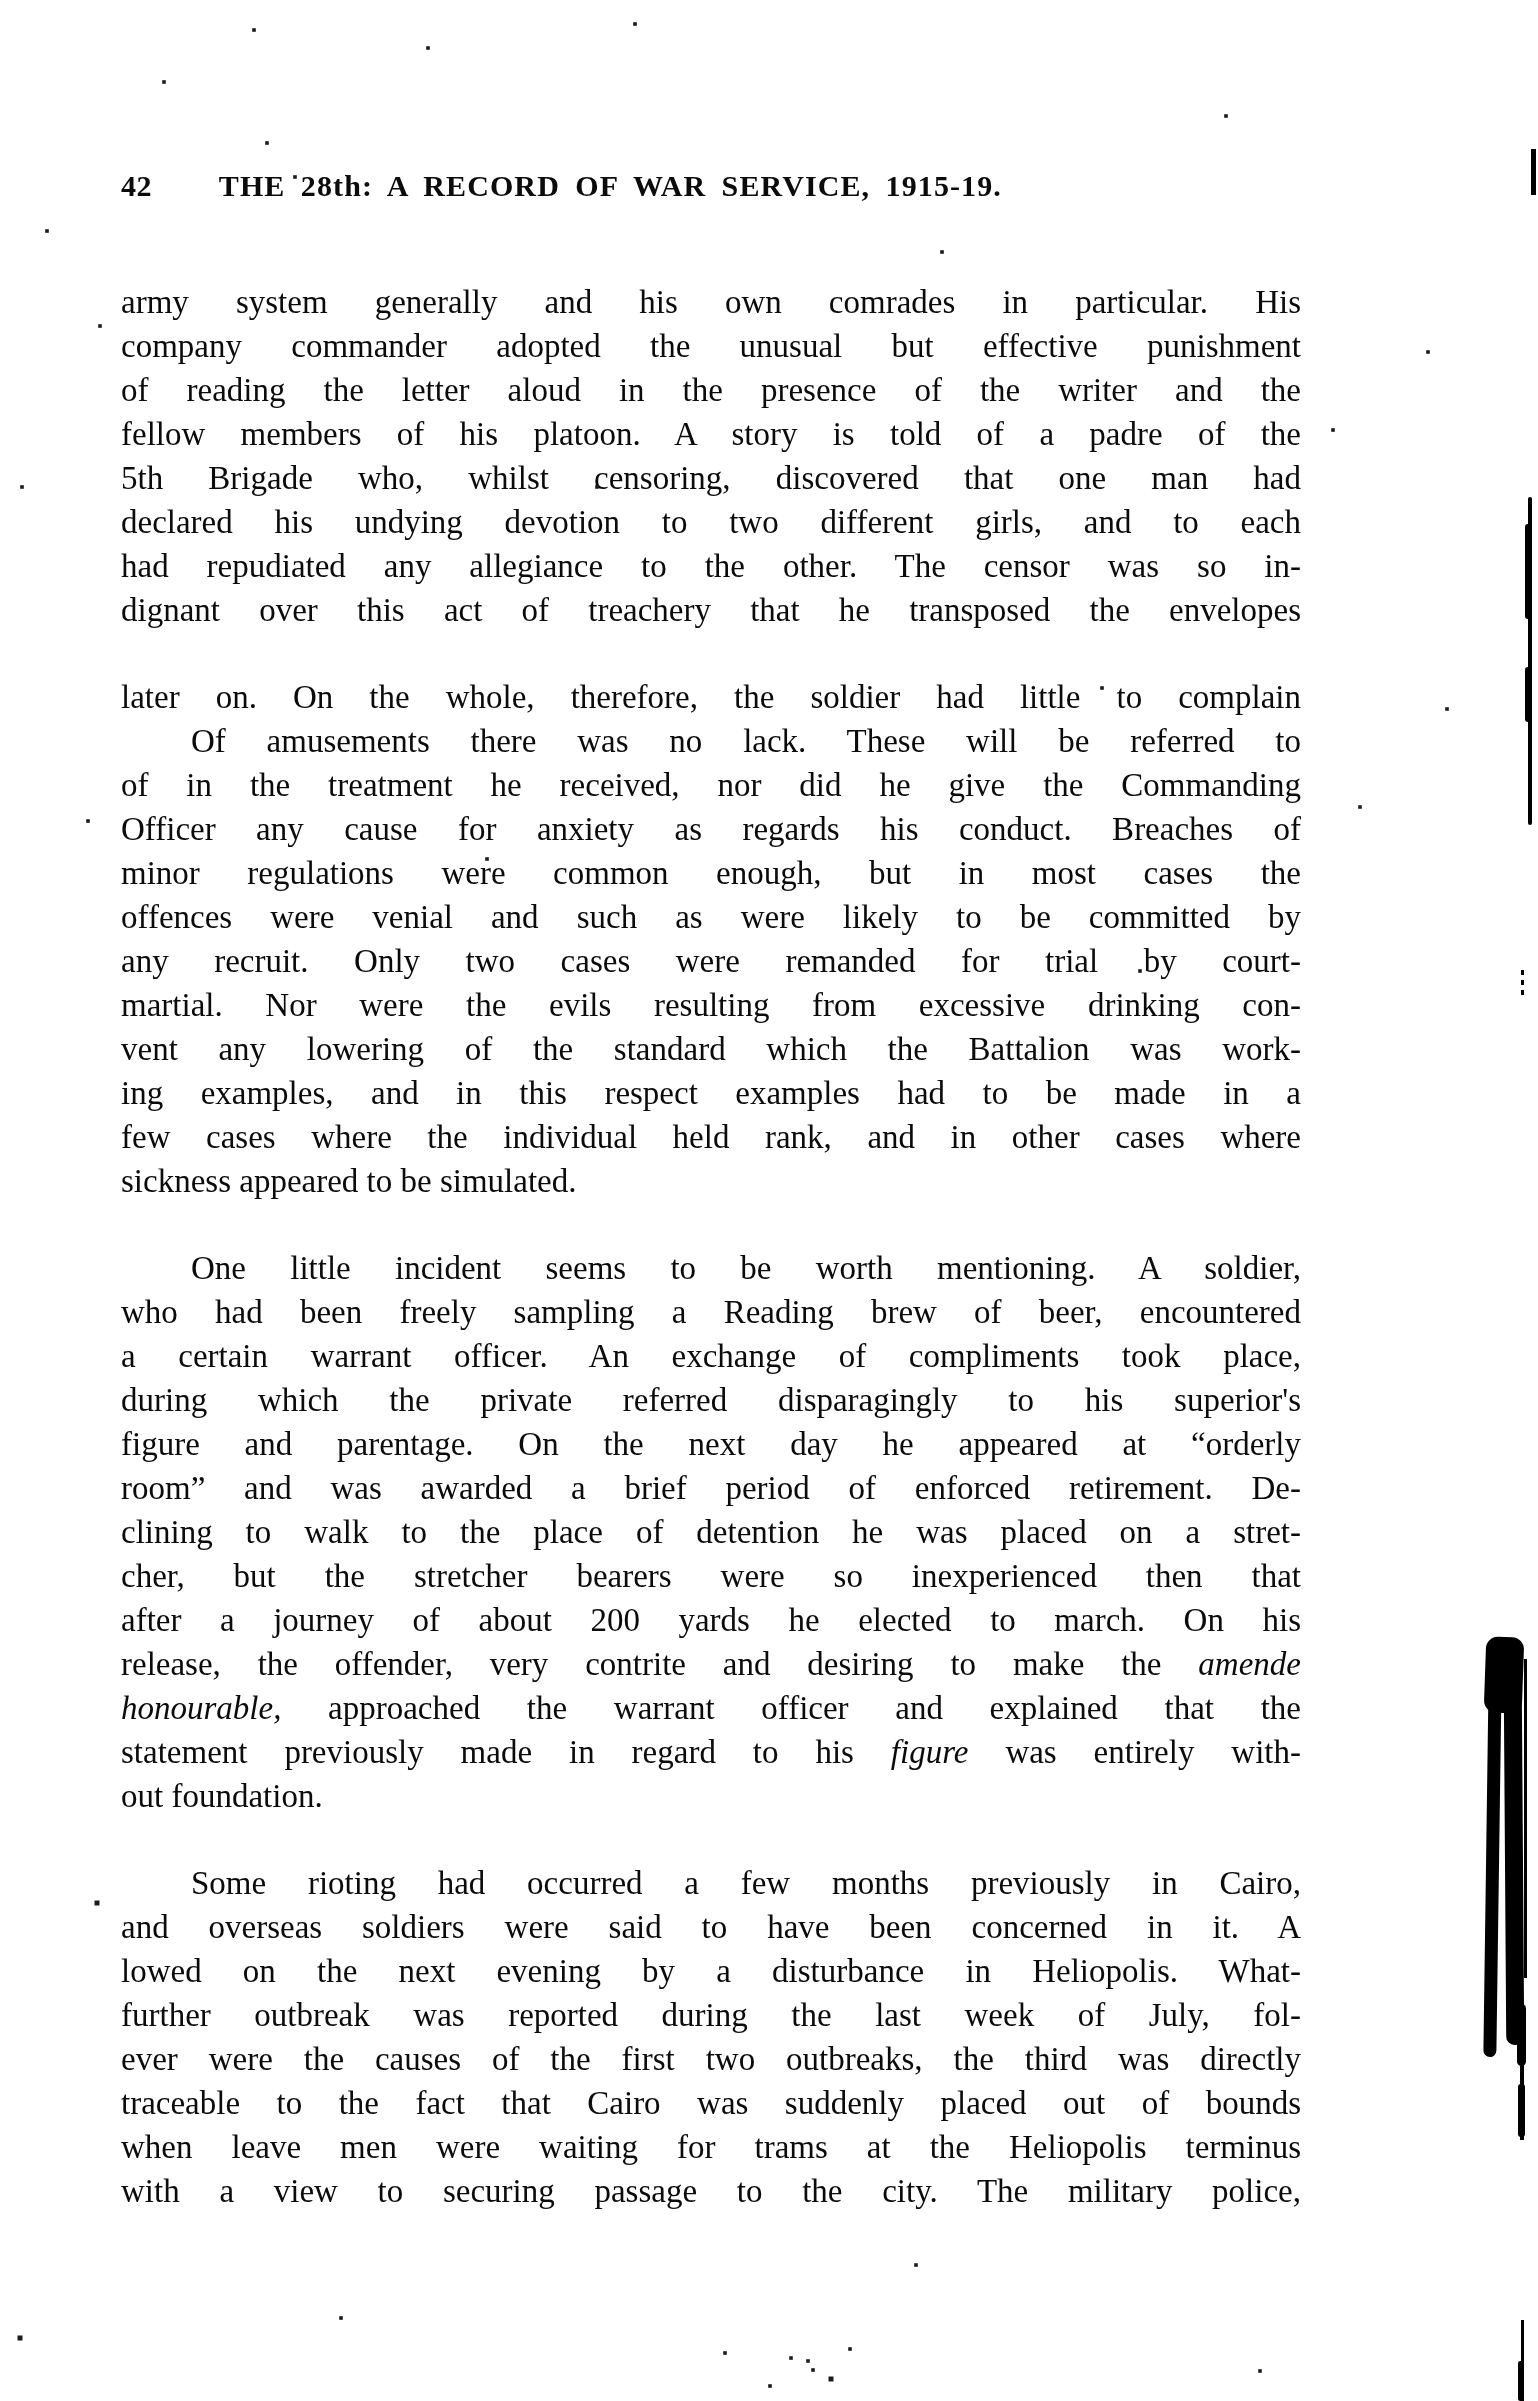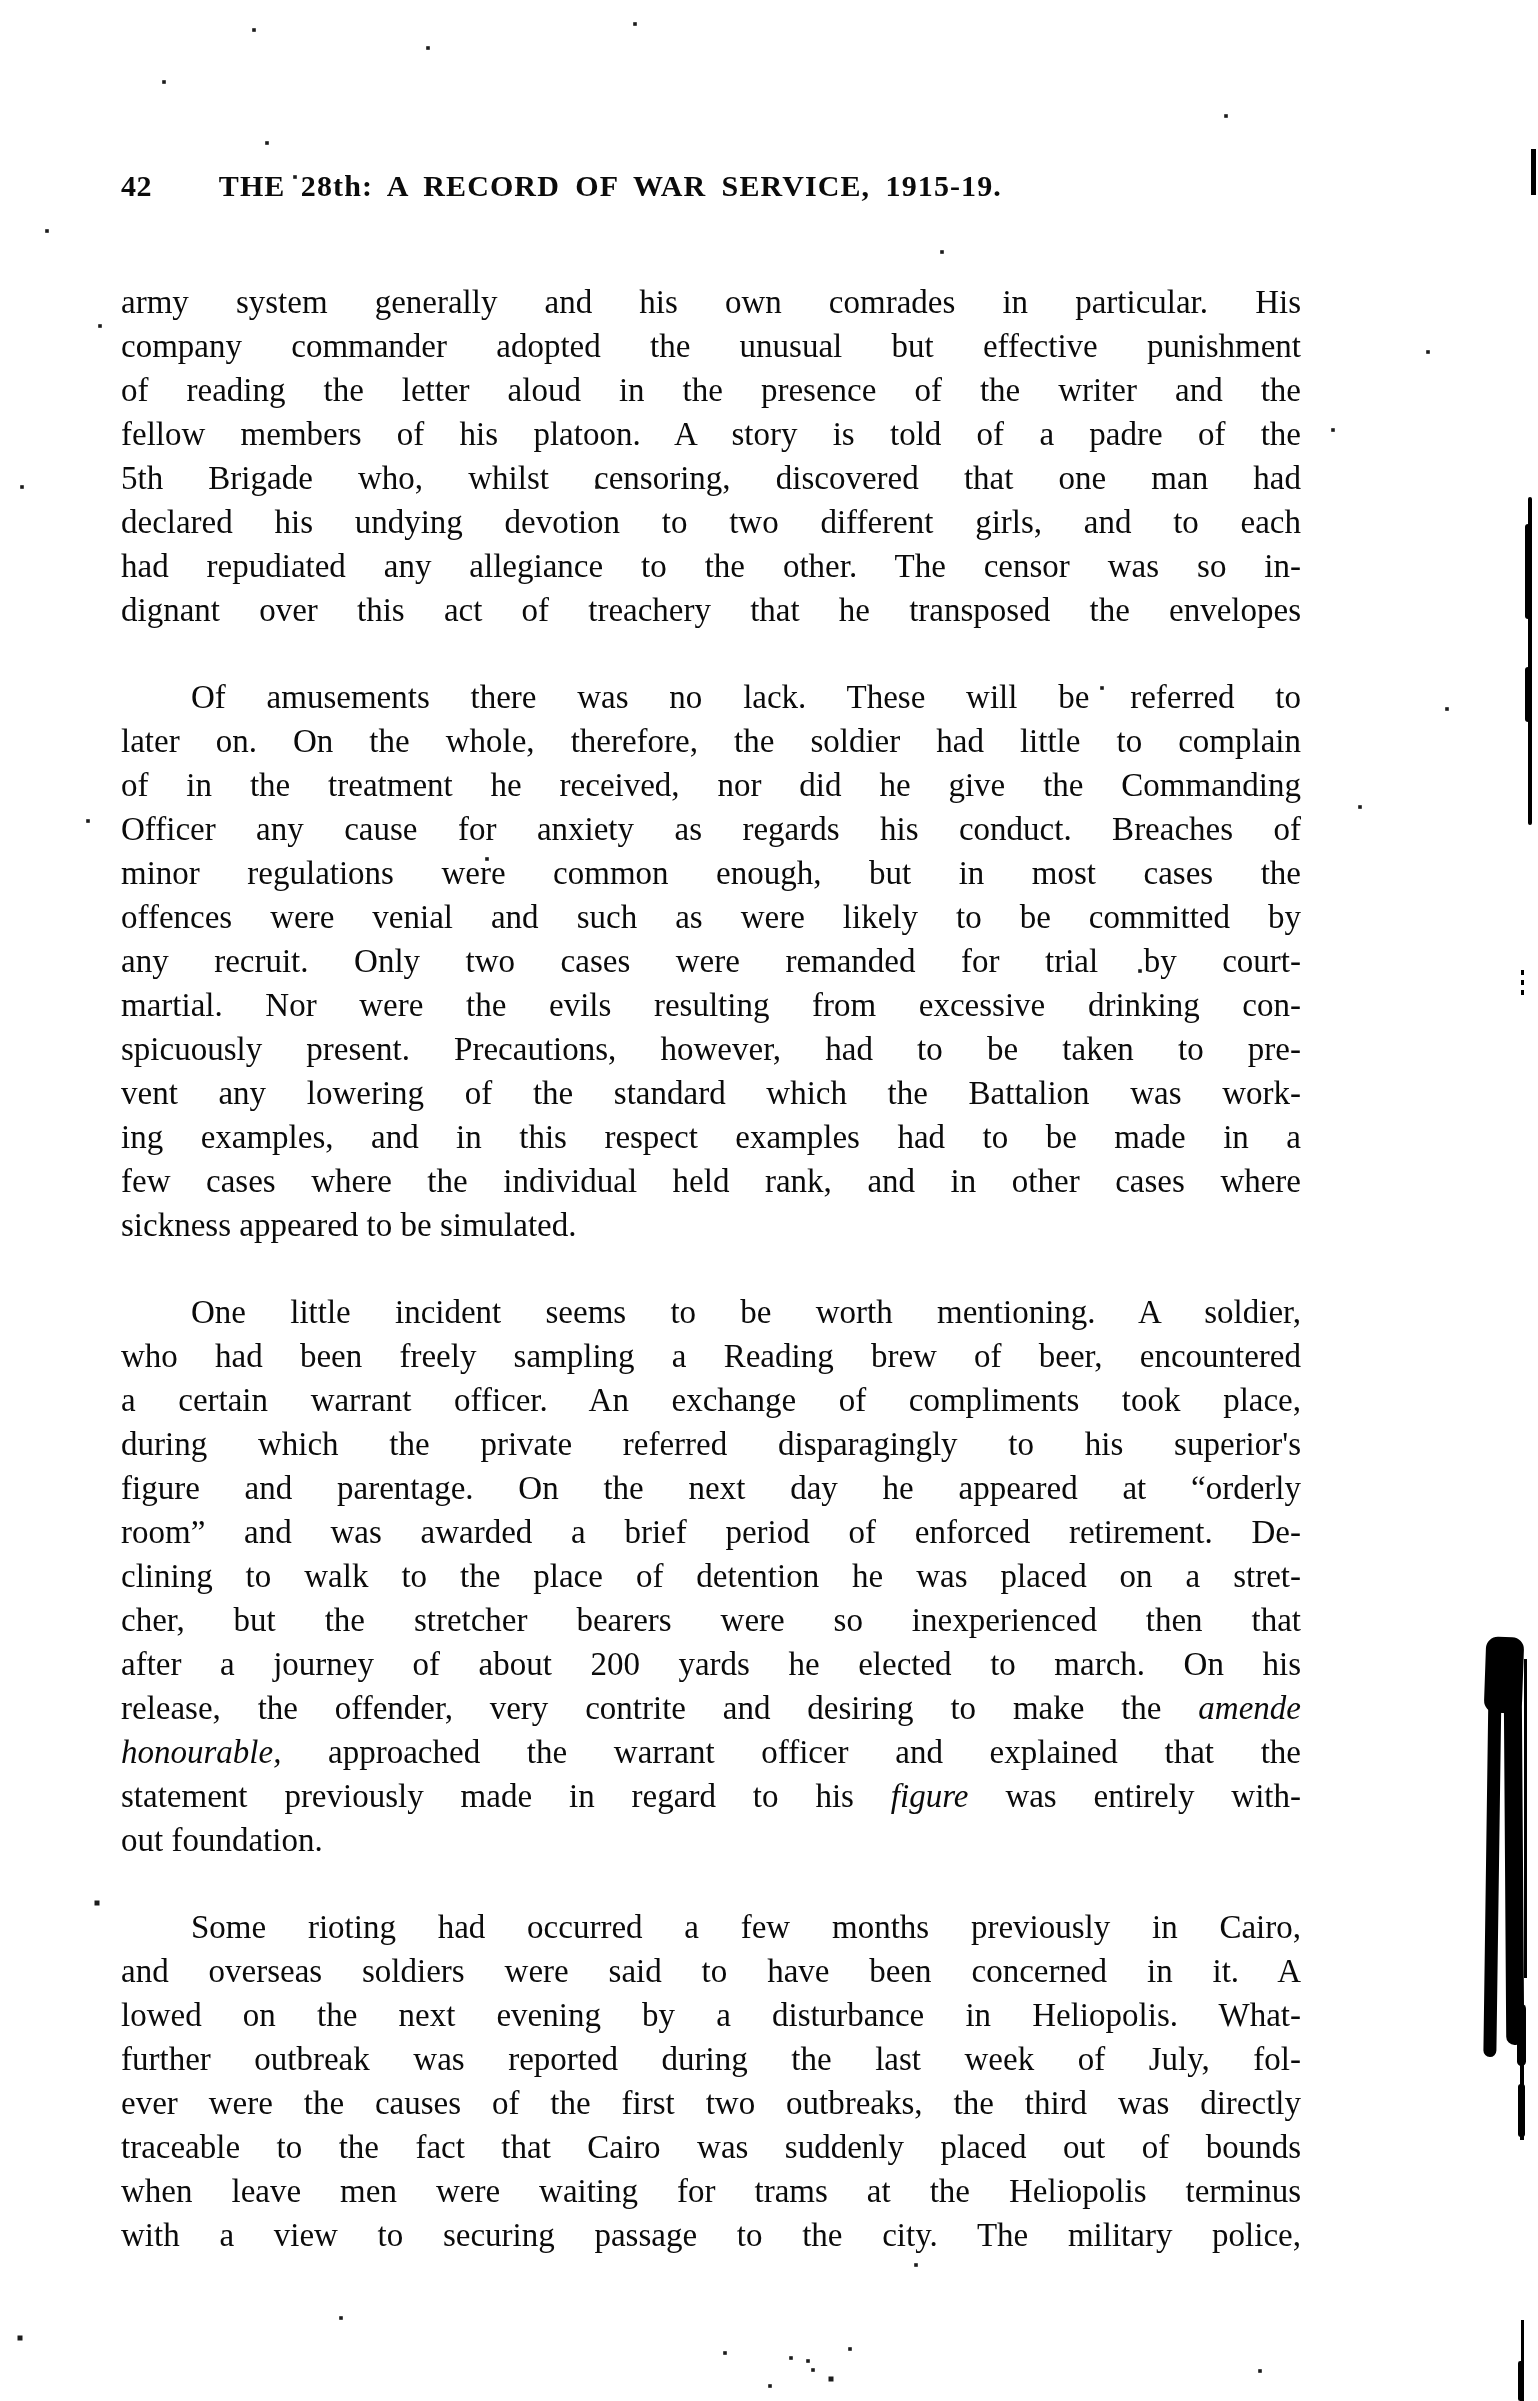--- a/index.html
+++ b/index.html
@@ -84,8 +84,8 @@
         <div class="line"><span>dignant over this act of treachery that he transposed the envelopes</span></div>
       </div>
       <div class="paragraph">
+        <div class="line"><span>later on. On the whole, therefore, the soldier had little to complain</span></div>
         <div class="line firstline"><span>Of amusements there was no lack. These will be referred to</span></div>
-        <div class="line"><span>later on. On the whole, therefore, the soldier had little to complain</span></div>
         <div class="line"><span>of in the treatment he received, nor did he give the Commanding</span></div>
         <div class="line"><span>Officer any cause for anxiety as regards his conduct. Breaches of</span></div>
         <div class="line"><span>minor regulations were common enough, but in most cases the</span></div>

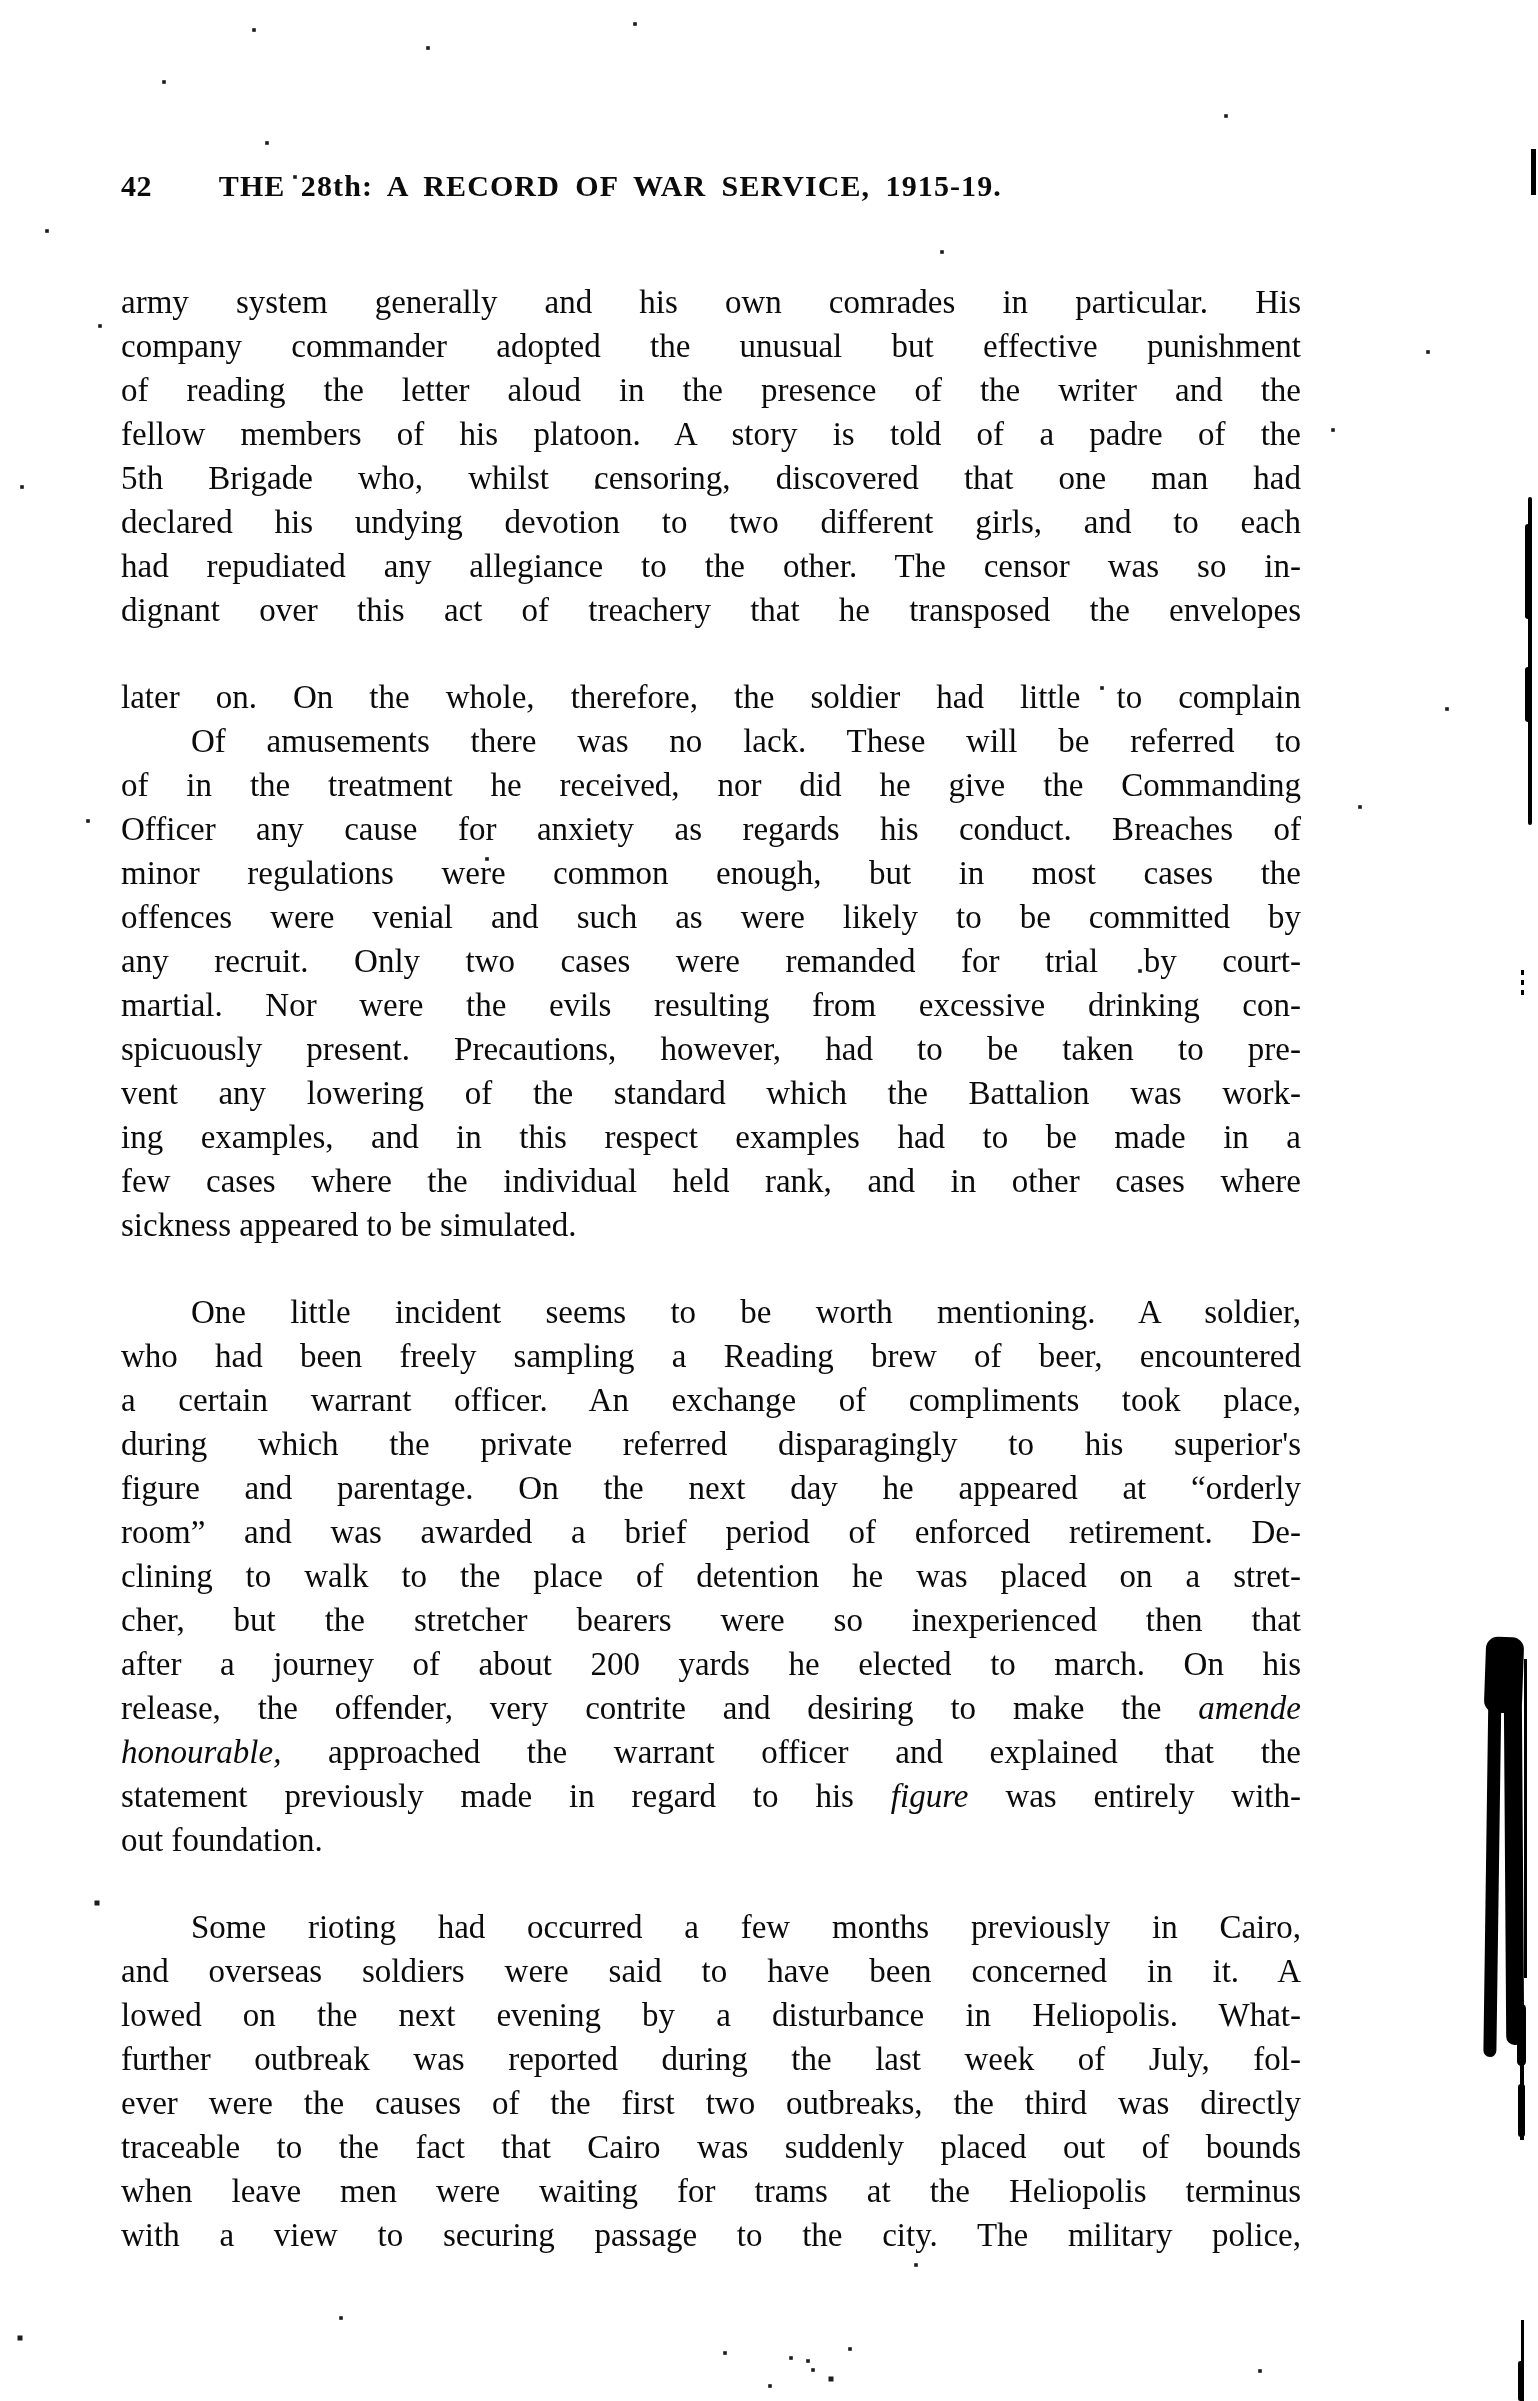--- a/index.html
+++ b/index.html
@@ -92,7 +92,6 @@
         <div class="line"><span>offences were venial and such as were likely to be committed by</span></div>
         <div class="line"><span>any recruit. Only two cases were remanded for trial by court-</span></div>
         <div class="line"><span>martial. Nor were the evils resulting from excessive drinking con-</span></div>
-        <div class="line"><span>spicuously present. Precautions, however, had to be taken to pre-</span></div>
         <div class="line"><span>vent any lowering of the standard which the Battalion was work-</span></div>
         <div class="line"><span>ing examples, and in this respect examples had to be made in a</span></div>
         <div class="line"><span>few cases where the individual held rank, and in other cases where</span></div>

